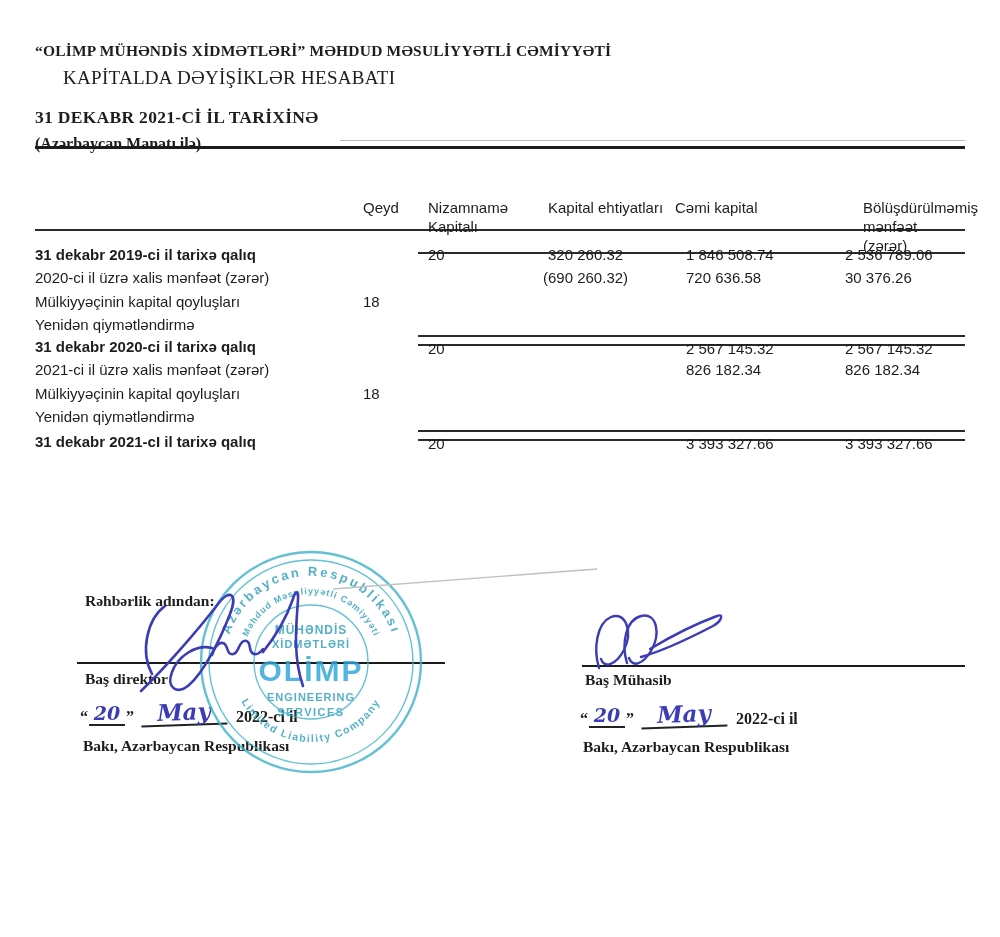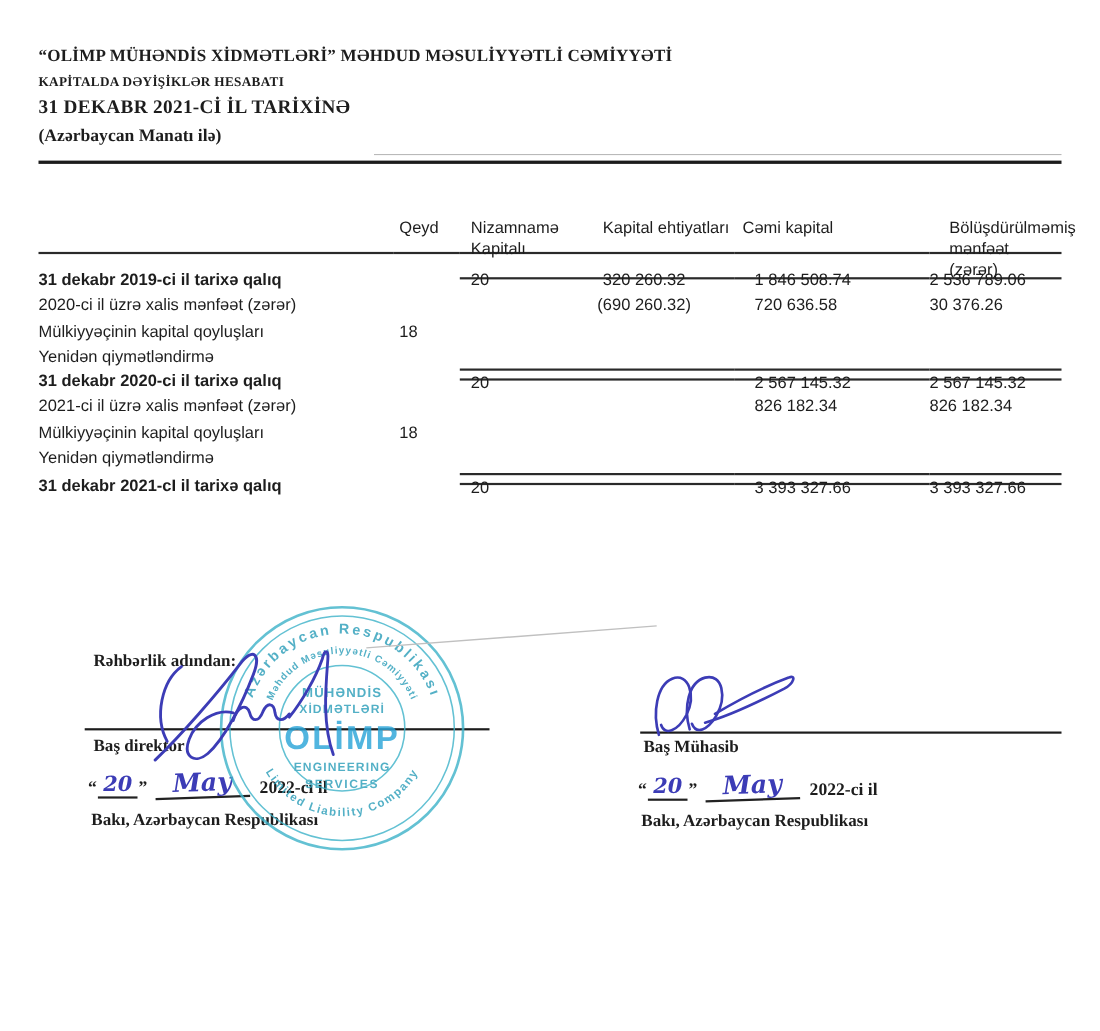--- a/index.html
+++ b/index.html
@@ -8,7 +8,7 @@
   
   .hdr{position:absolute;left:35px;top:42px;width:930px;font-family:"Liberation Serif",serif;}
   .t1{font-weight:700;font-size:15.5px;letter-spacing:.2px;}
-  .t2{font-weight:700;font-size:12px;margin-top:7px;letter-spacing:.3px;}
+  .t2{font-weight:400;font-size:19px;margin-top:7px;letter-spacing:.3px;margin-left:28px;}
   .t3{font-weight:700;font-size:17.5px;margin-top:5px;letter-spacing:.3px;}
   .t4{font-weight:700;font-size:16px;margin-top:7px;}
   .rule-faint{position:absolute;left:340px;top:140px;width:625px;height:1px;background:#b9b9b9;}

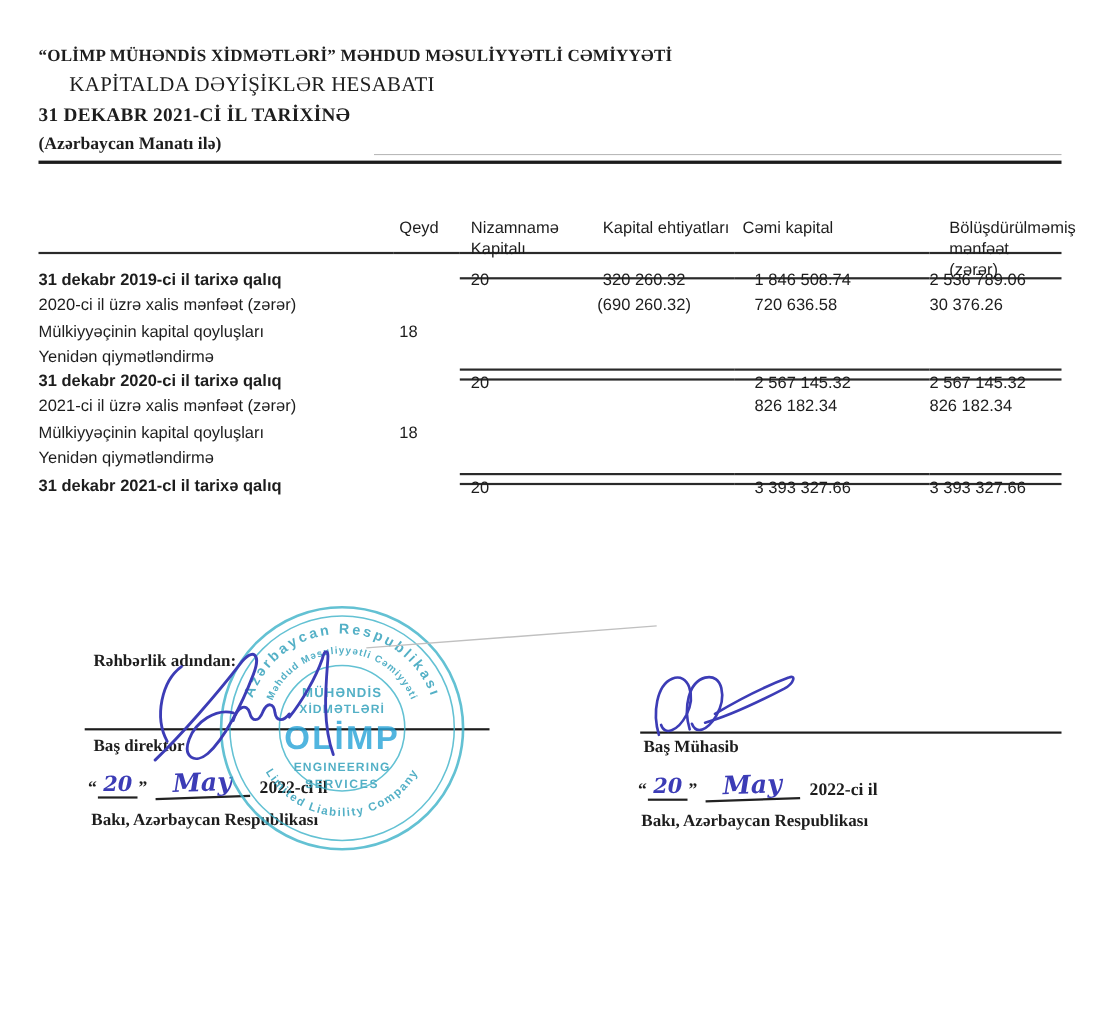--- a/index.html
+++ b/index.html
@@ -9,7 +9,7 @@
   .hdr{position:absolute;left:35px;top:42px;width:930px;font-family:"Liberation Serif",serif;}
   .t1{font-weight:700;font-size:15.5px;letter-spacing:.2px;}
   .t2{font-weight:400;font-size:19px;margin-top:7px;letter-spacing:.3px;margin-left:28px;}
-  .t3{font-weight:700;font-size:17.5px;margin-top:5px;letter-spacing:.3px;}
+  .t3{font-weight:700;font-size:17.5px;margin-top:18px;letter-spacing:.3px;}
   .t4{font-weight:700;font-size:16px;margin-top:7px;}
   .rule-faint{position:absolute;left:340px;top:140px;width:625px;height:1px;background:#b9b9b9;}
   .rule-main{position:absolute;left:35px;top:146px;width:930px;height:3px;background:#1c1c1c;}

